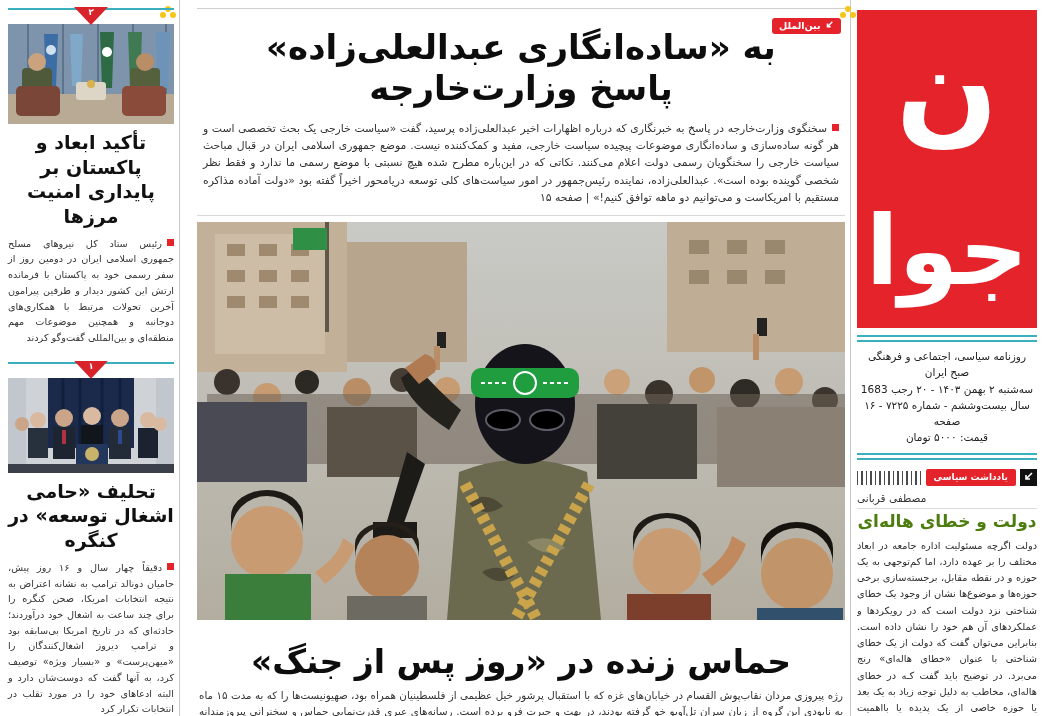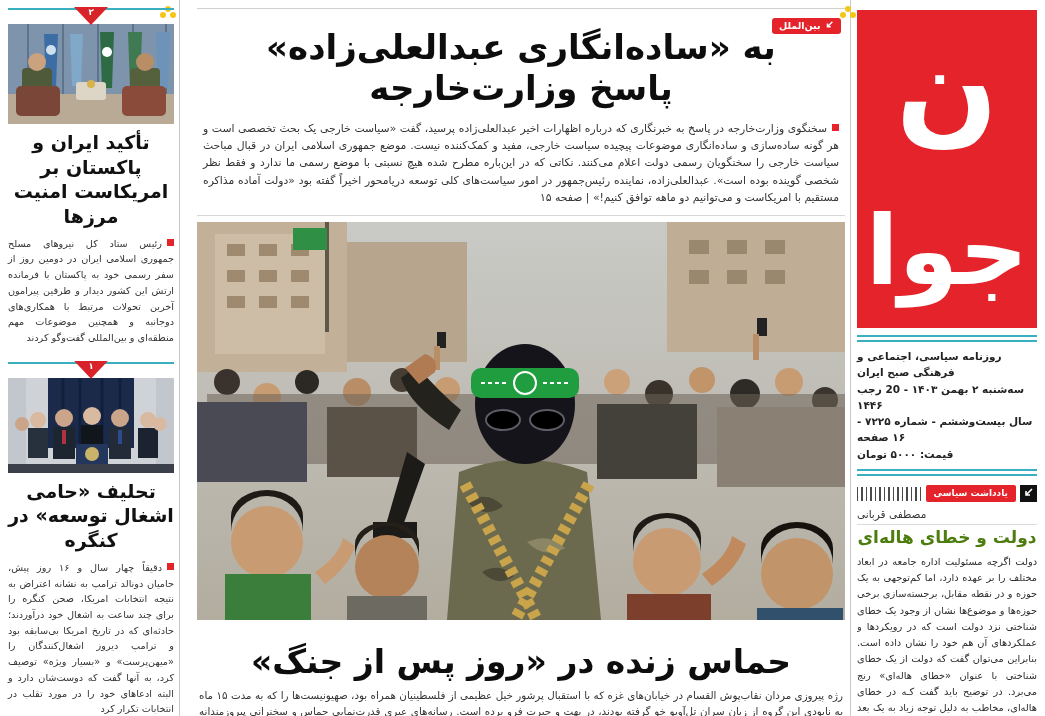--- a/index.html
+++ b/index.html
@@ -265,7 +265,7 @@
           <rect x="114" y="62" width="44" height="30" rx="5" fill="#8a4b3a"></rect>
         </g>
     </svg>
-    <div class="side-h">تأکید ایران و پاکستان بر امریکاست امنیت مرزها</div>
+    <div class="side-h">تأکید ابعاد و پاکستان بر پایداری امنیت مرزها</div>
     <p class="side-p"><span class="bullet"></span><span>رئیس ستاد کل نیروهای مسلح جمهوری اسلامی ایران در دومین روز از سفر رسمی خود به پاکستان با فرمانده ارتش این کشور دیدار و طرفین پیرامون آخرین تحولات مرتبط با همکاری‌های دوجانبه و همچنین موضوعات مهم منطقه‌ای و بین‌المللی گفت‌وگو کردند</span></p>
 
     <div class="divider" style="margin-top:8px;">

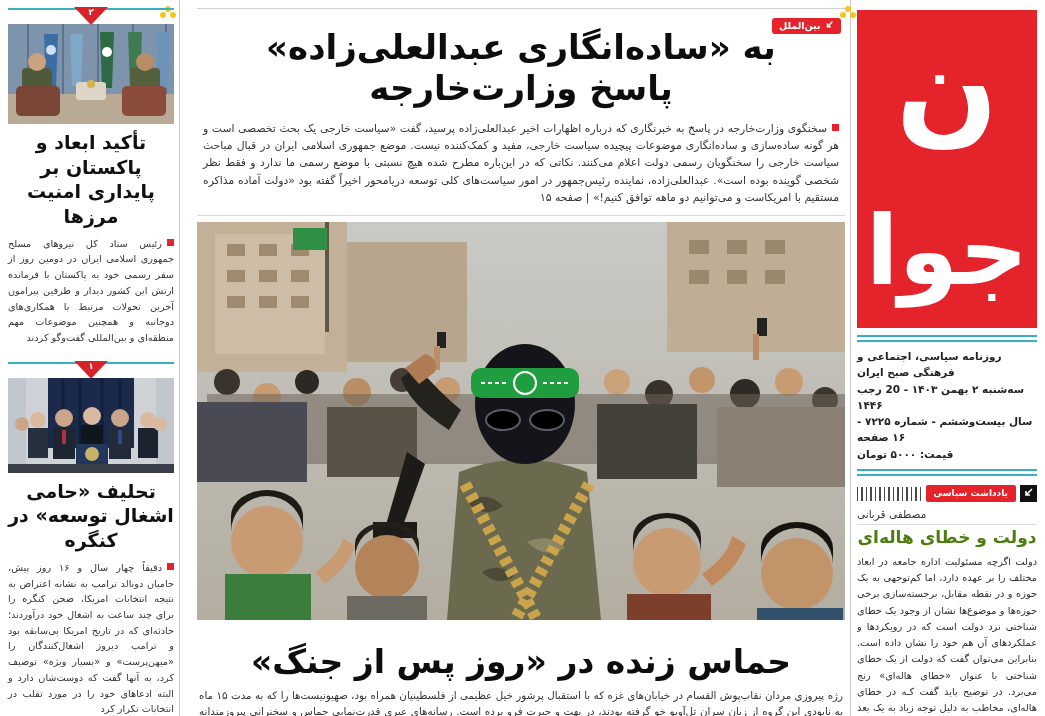--- a/index.html
+++ b/index.html
@@ -15,7 +15,7 @@
   .col-right { position:absolute; right:8px; top:0; width:180px; height:716px; }
   .logo-box { margin-top:10px; width:180px; height:318px; background:#e4232b; display:flex; align-items:center; justify-content:center; }
   .dbl-rule { border-top:2px solid #3aafc0; border-bottom:2px solid #3aafc0; height:7px; margin:7px 0 6px; }
-  .paper-info { text-align:left; font-size:10.5px; font-weight:bold; color:#222; line-height:1.55; }
+  .paper-info { text-align:center; font-size:10.5px; font-weight:normal; color:#222; line-height:1.55; }
   .note-head { display:flex; align-items:center; gap:4px; margin-top:9px; height:18px; }
   .corner-box { width:17px; height:17px; background:#111; display:flex; align-items:center; justify-content:center; flex:0 0 auto; }
   .note-badge { background:#e4232b; color:#fff; font-size:9px; font-weight:bold; padding:3px 8px 4px; border-radius:2px; white-space:nowrap; flex:0 0 auto; }

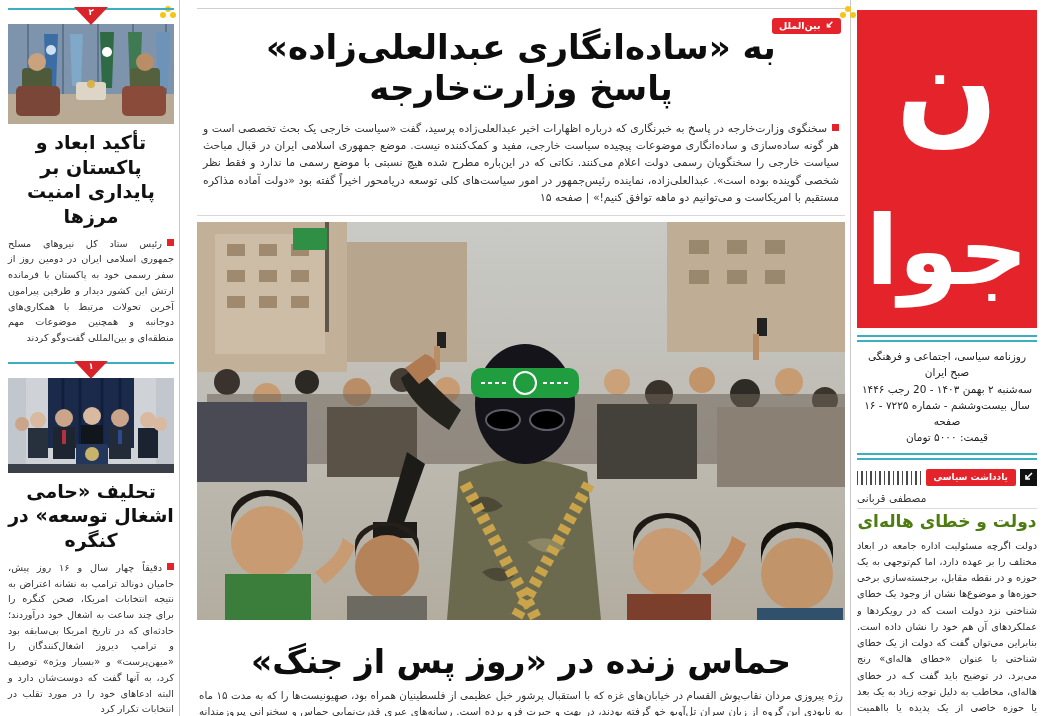--- a/index.html
+++ b/index.html
@@ -83,7 +83,7 @@
     <div class="dbl-rule"></div>
     <div class="paper-info">
       <div>روزنامه سیاسی، اجتماعی و فرهنگی صبح ایران</div>
-      <div>سه‌شنبه ۲ بهمن ۱۴۰۳ - 20 رجب ۱۴۴۶</div>
+      <div>سه‌شنبه ۲ بهمن ۱۴۰۳ - ۲۰ رجب 1683</div>
       <div>سال بیست‌وششم - شماره ۷۲۲۵ - ۱۶ صفحه</div>
       <div>قیمت: ۵۰۰۰ تومان</div>
     </div>

